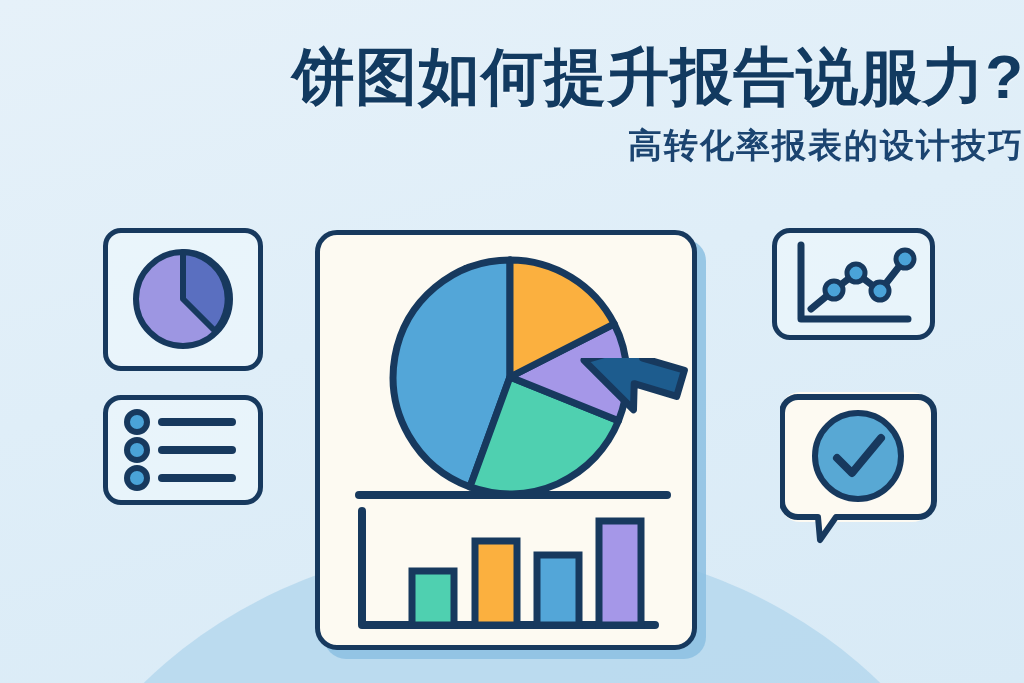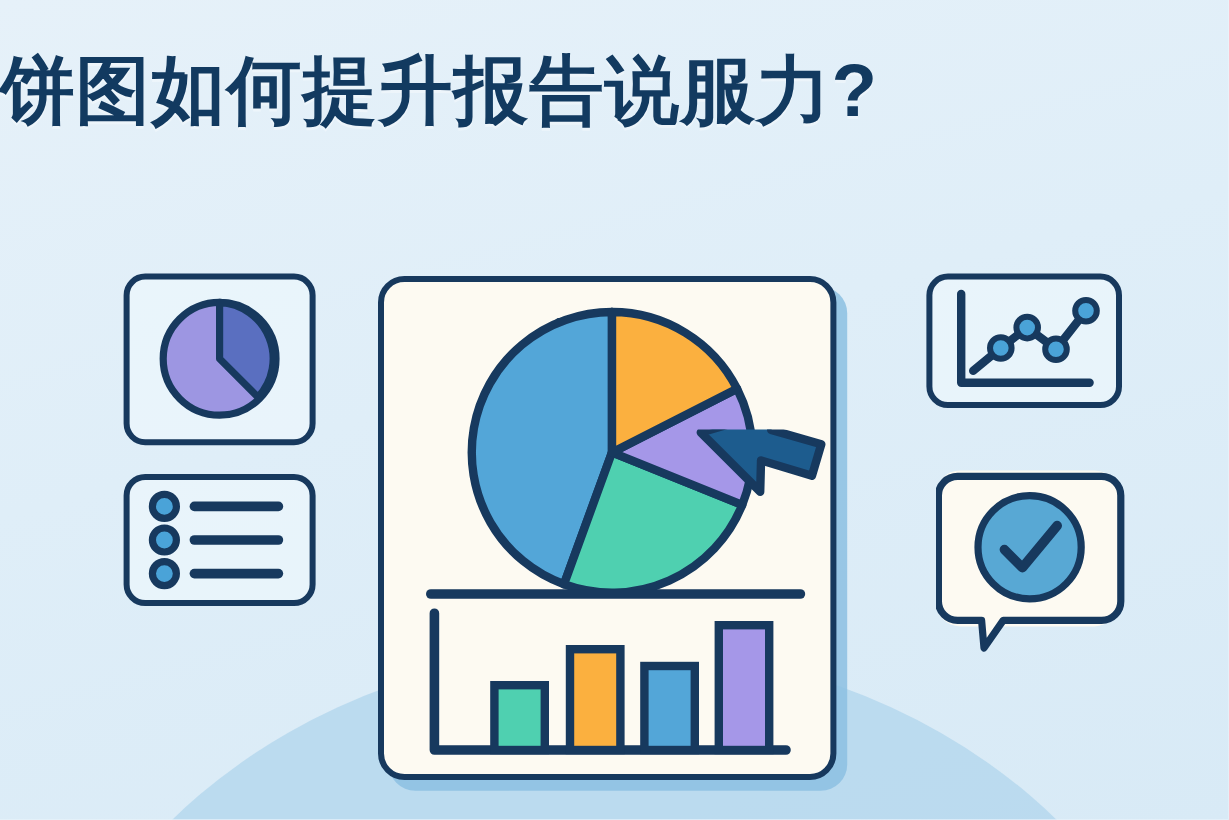--- a/index.html
+++ b/index.html
@@ -26,7 +26,7 @@
   
   .title-block {
     position:absolute; left:0; top:0; width:1024px;
-    text-align:left; z-index:5;
+    text-align:right; z-index:5;
   }
   .main-title {
     margin-top:44px;

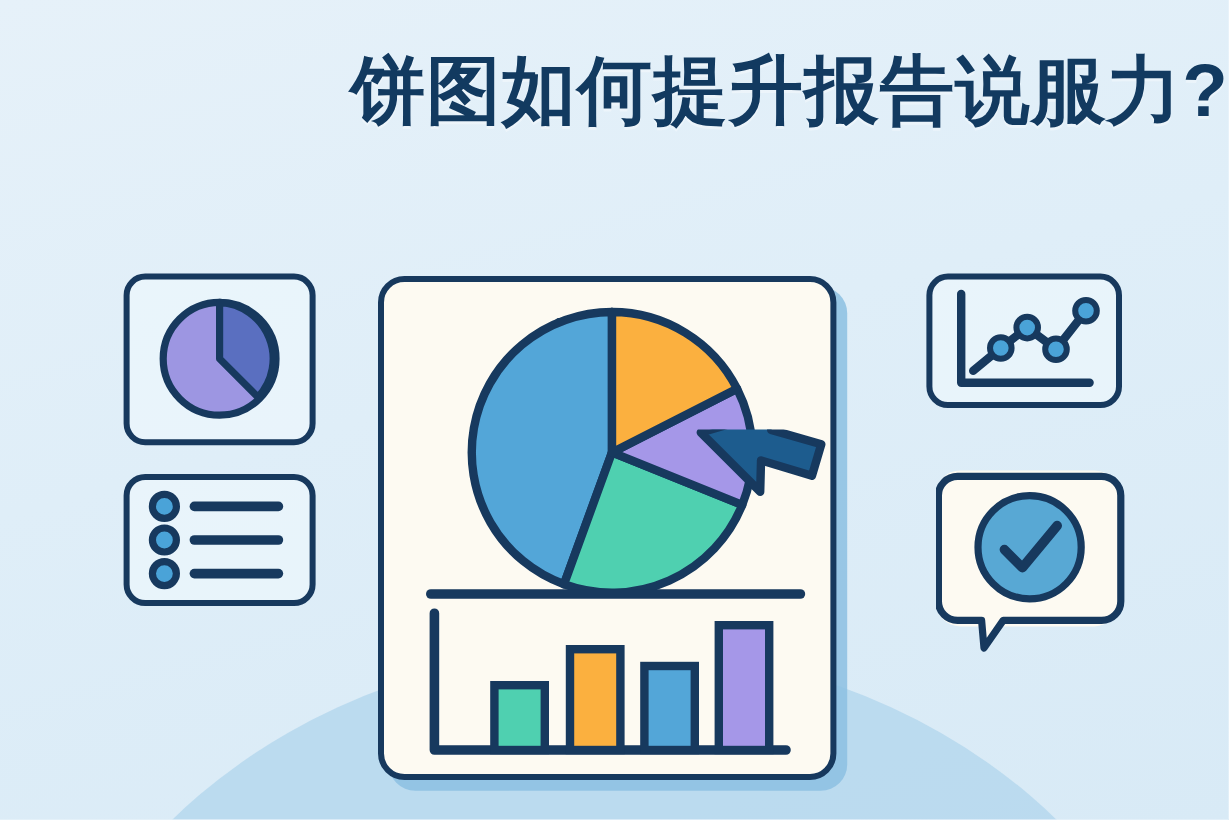--- a/index.html
+++ b/index.html
@@ -79,6 +79,7 @@
 
   <div class="title-block">
     <div class="main-title">饼图如何提升报告说服力?</div>
+    <div class="sub-title">高转化率报表的设计技巧</div>
   </div>
 
   <div class="side-card" id="card-pie-badge">

